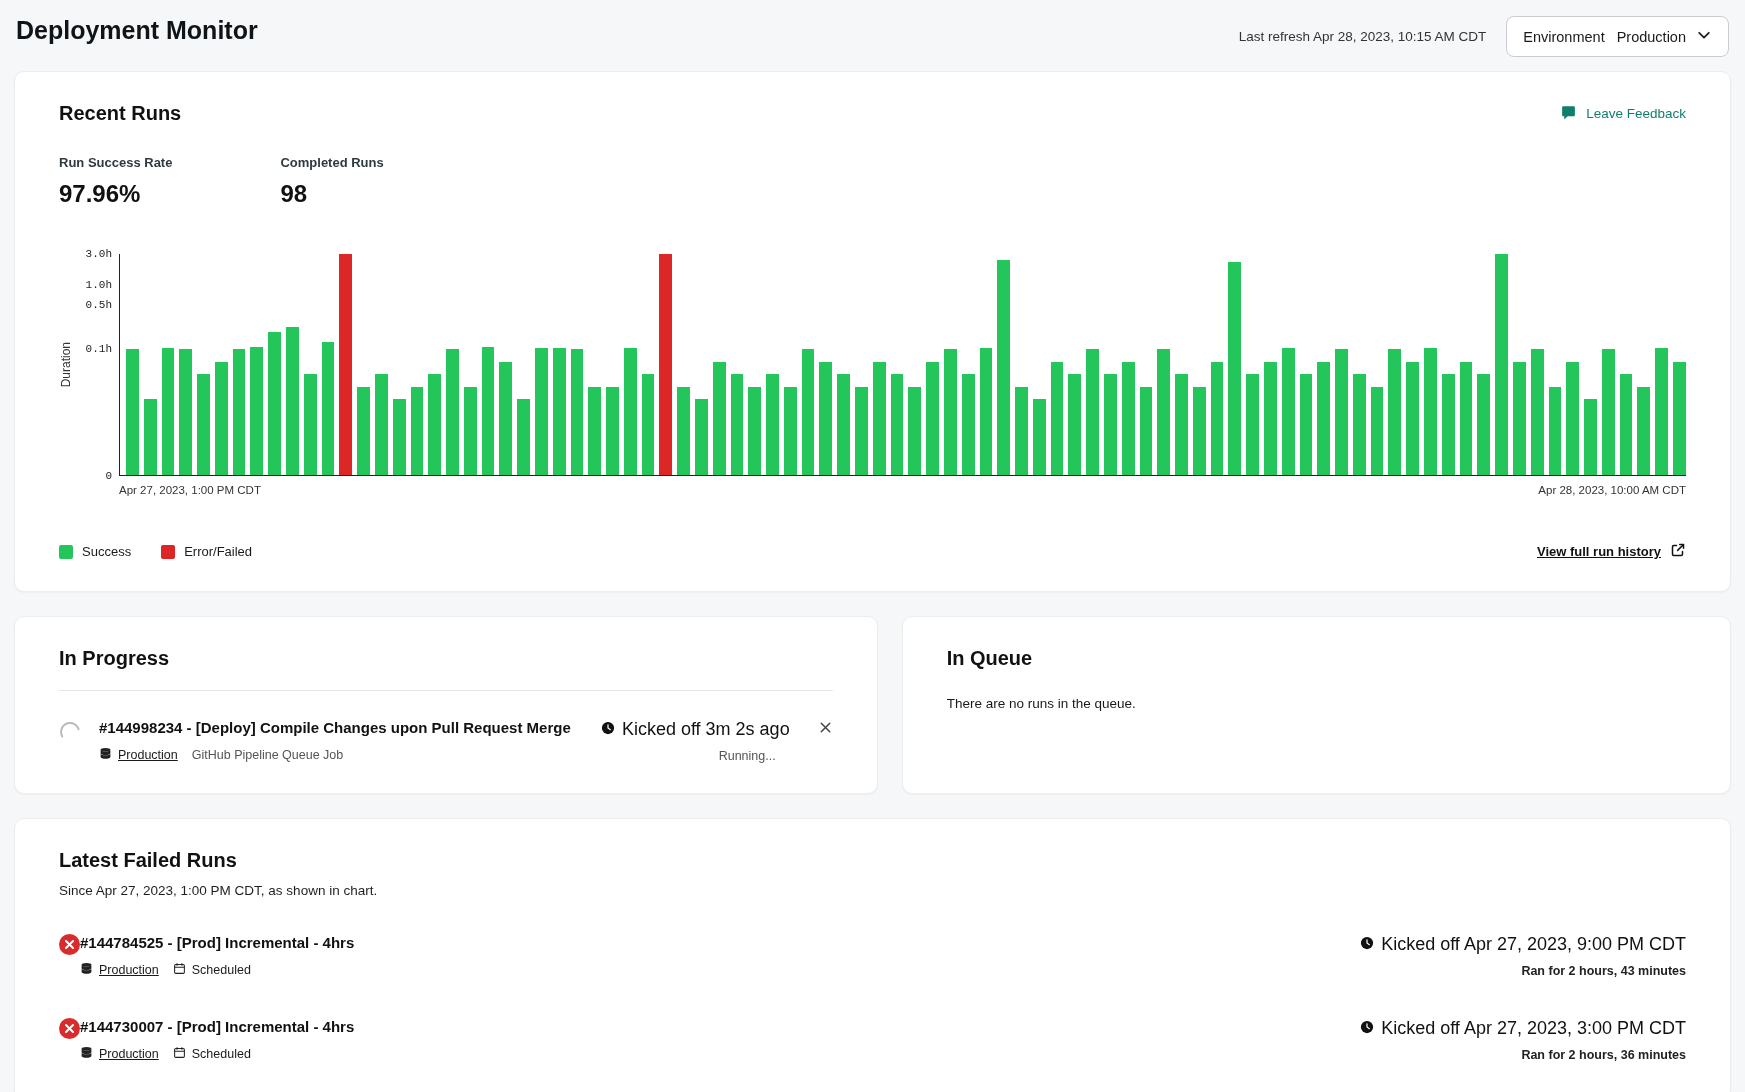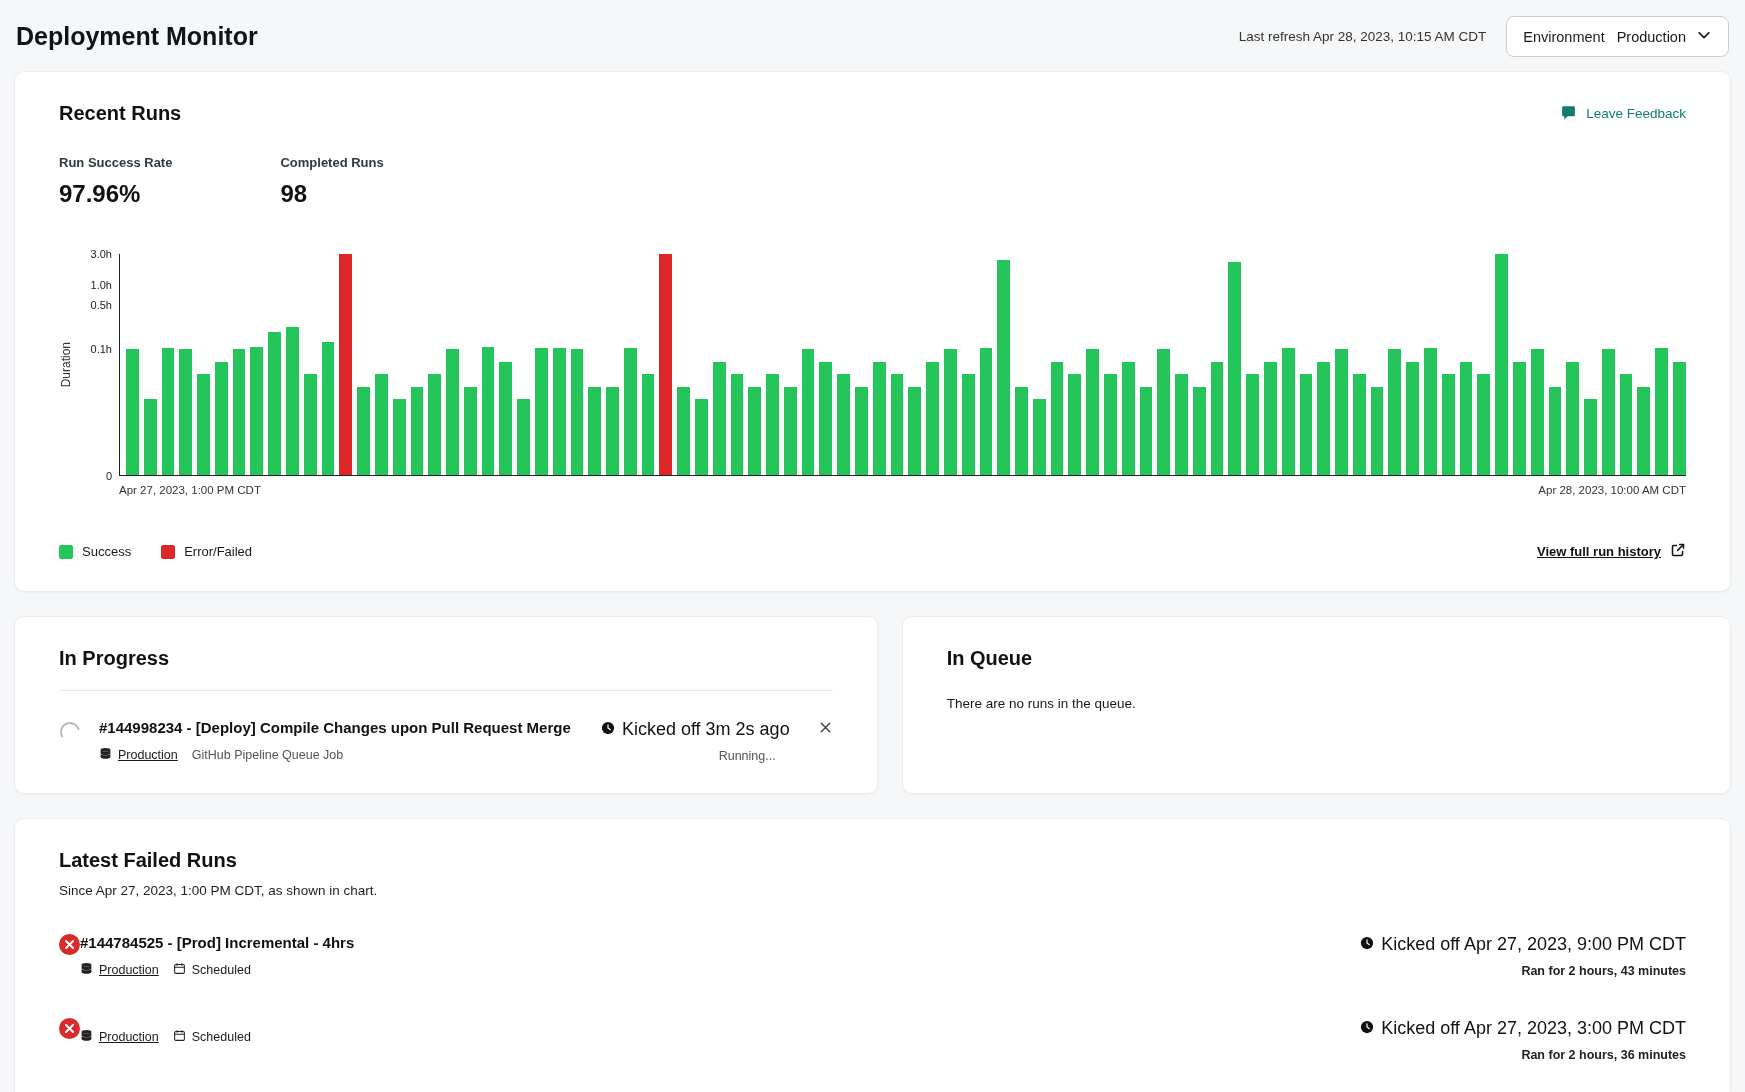--- a/index.html
+++ b/index.html
@@ -11,7 +11,7 @@
     padding:0 14px 16px 14px;
   }
   
-  .topbar { display:flex; align-items:center; justify-content:space-between; padding:16px 2px 12px 2px; }
+  .topbar { display:flex; justify-content:space-between; padding:16px 2px 12px 2px; }
   .page-title { font-size:25px; font-weight:700; color:#0f1419; }
   .topbar-right { display:flex; align-items:center; gap:20px; }
   .last-refresh { font-size:13.5px; color:#333; }

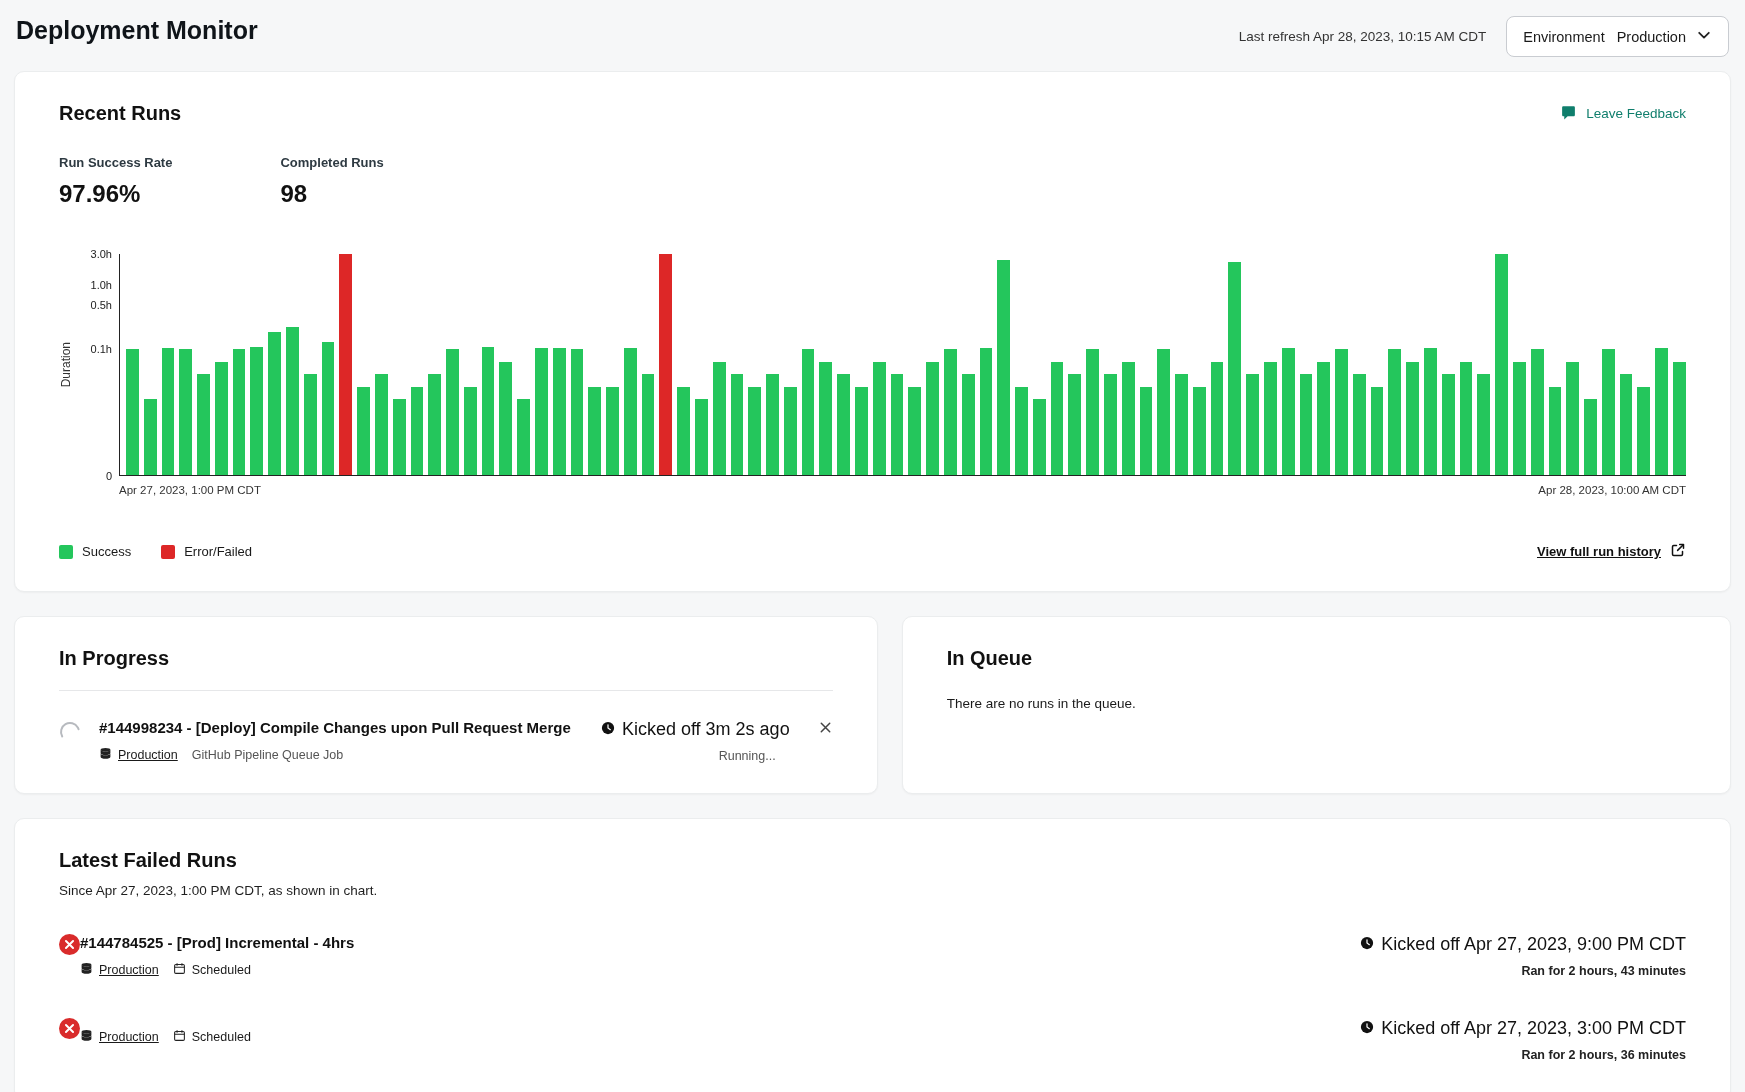--- a/index.html
+++ b/index.html
@@ -46,7 +46,7 @@
   .y-gutter { display:flex; width:60px; }
   .y-axis-title { writing-mode:vertical-rl; transform:rotate(180deg); font-size:12px; color:#333; align-self:center; }
   .y-ticks { position:relative; flex:1; }
-  .y-tick { position:absolute; right:7px; font-size:11px; color:#222; transform:translateY(50%); white-space:nowrap; }
+  .y-tick { position:absolute; right:7px; font-size:11px; color:#222; transform:translateY(50%); white-space:nowrap;font-family:Liberation Mono, monospace; }
   .plot { flex:1; height:222px; position:relative; border-left:1.5px solid #222; border-bottom:1.5px solid #222; }
   .bars { position:absolute; left:0; right:0; top:0; bottom:0; display:flex; align-items:flex-end; column-gap:5px; padding-left:6px; }
   .bar { flex:1; background:var(--success); min-width:3px; }

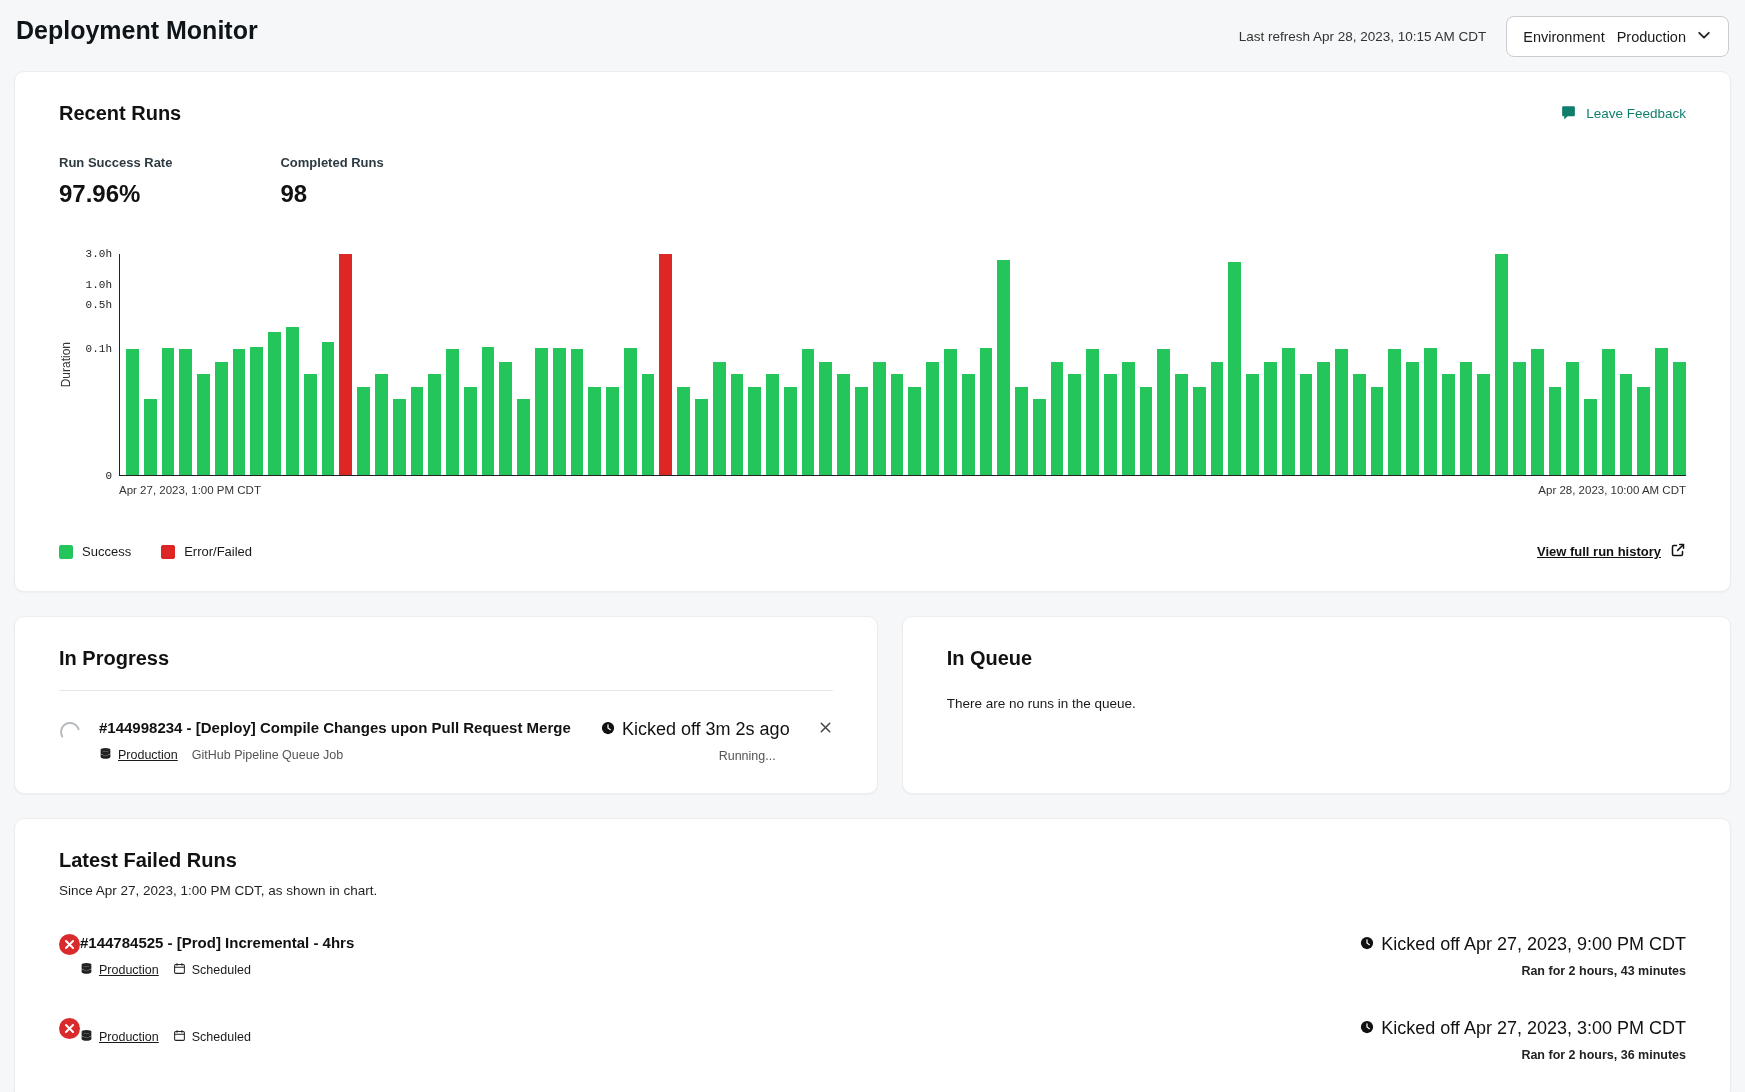--- a/index.html
+++ b/index.html
@@ -382,6 +382,7 @@
         </svg>
     </span>
     <div class="run-main">
+      <div class="run-name">#144730007 - [Prod] Incremental - 4hrs</div>
       <div class="run-sub">
         <div class="env-chip">
           <span>

